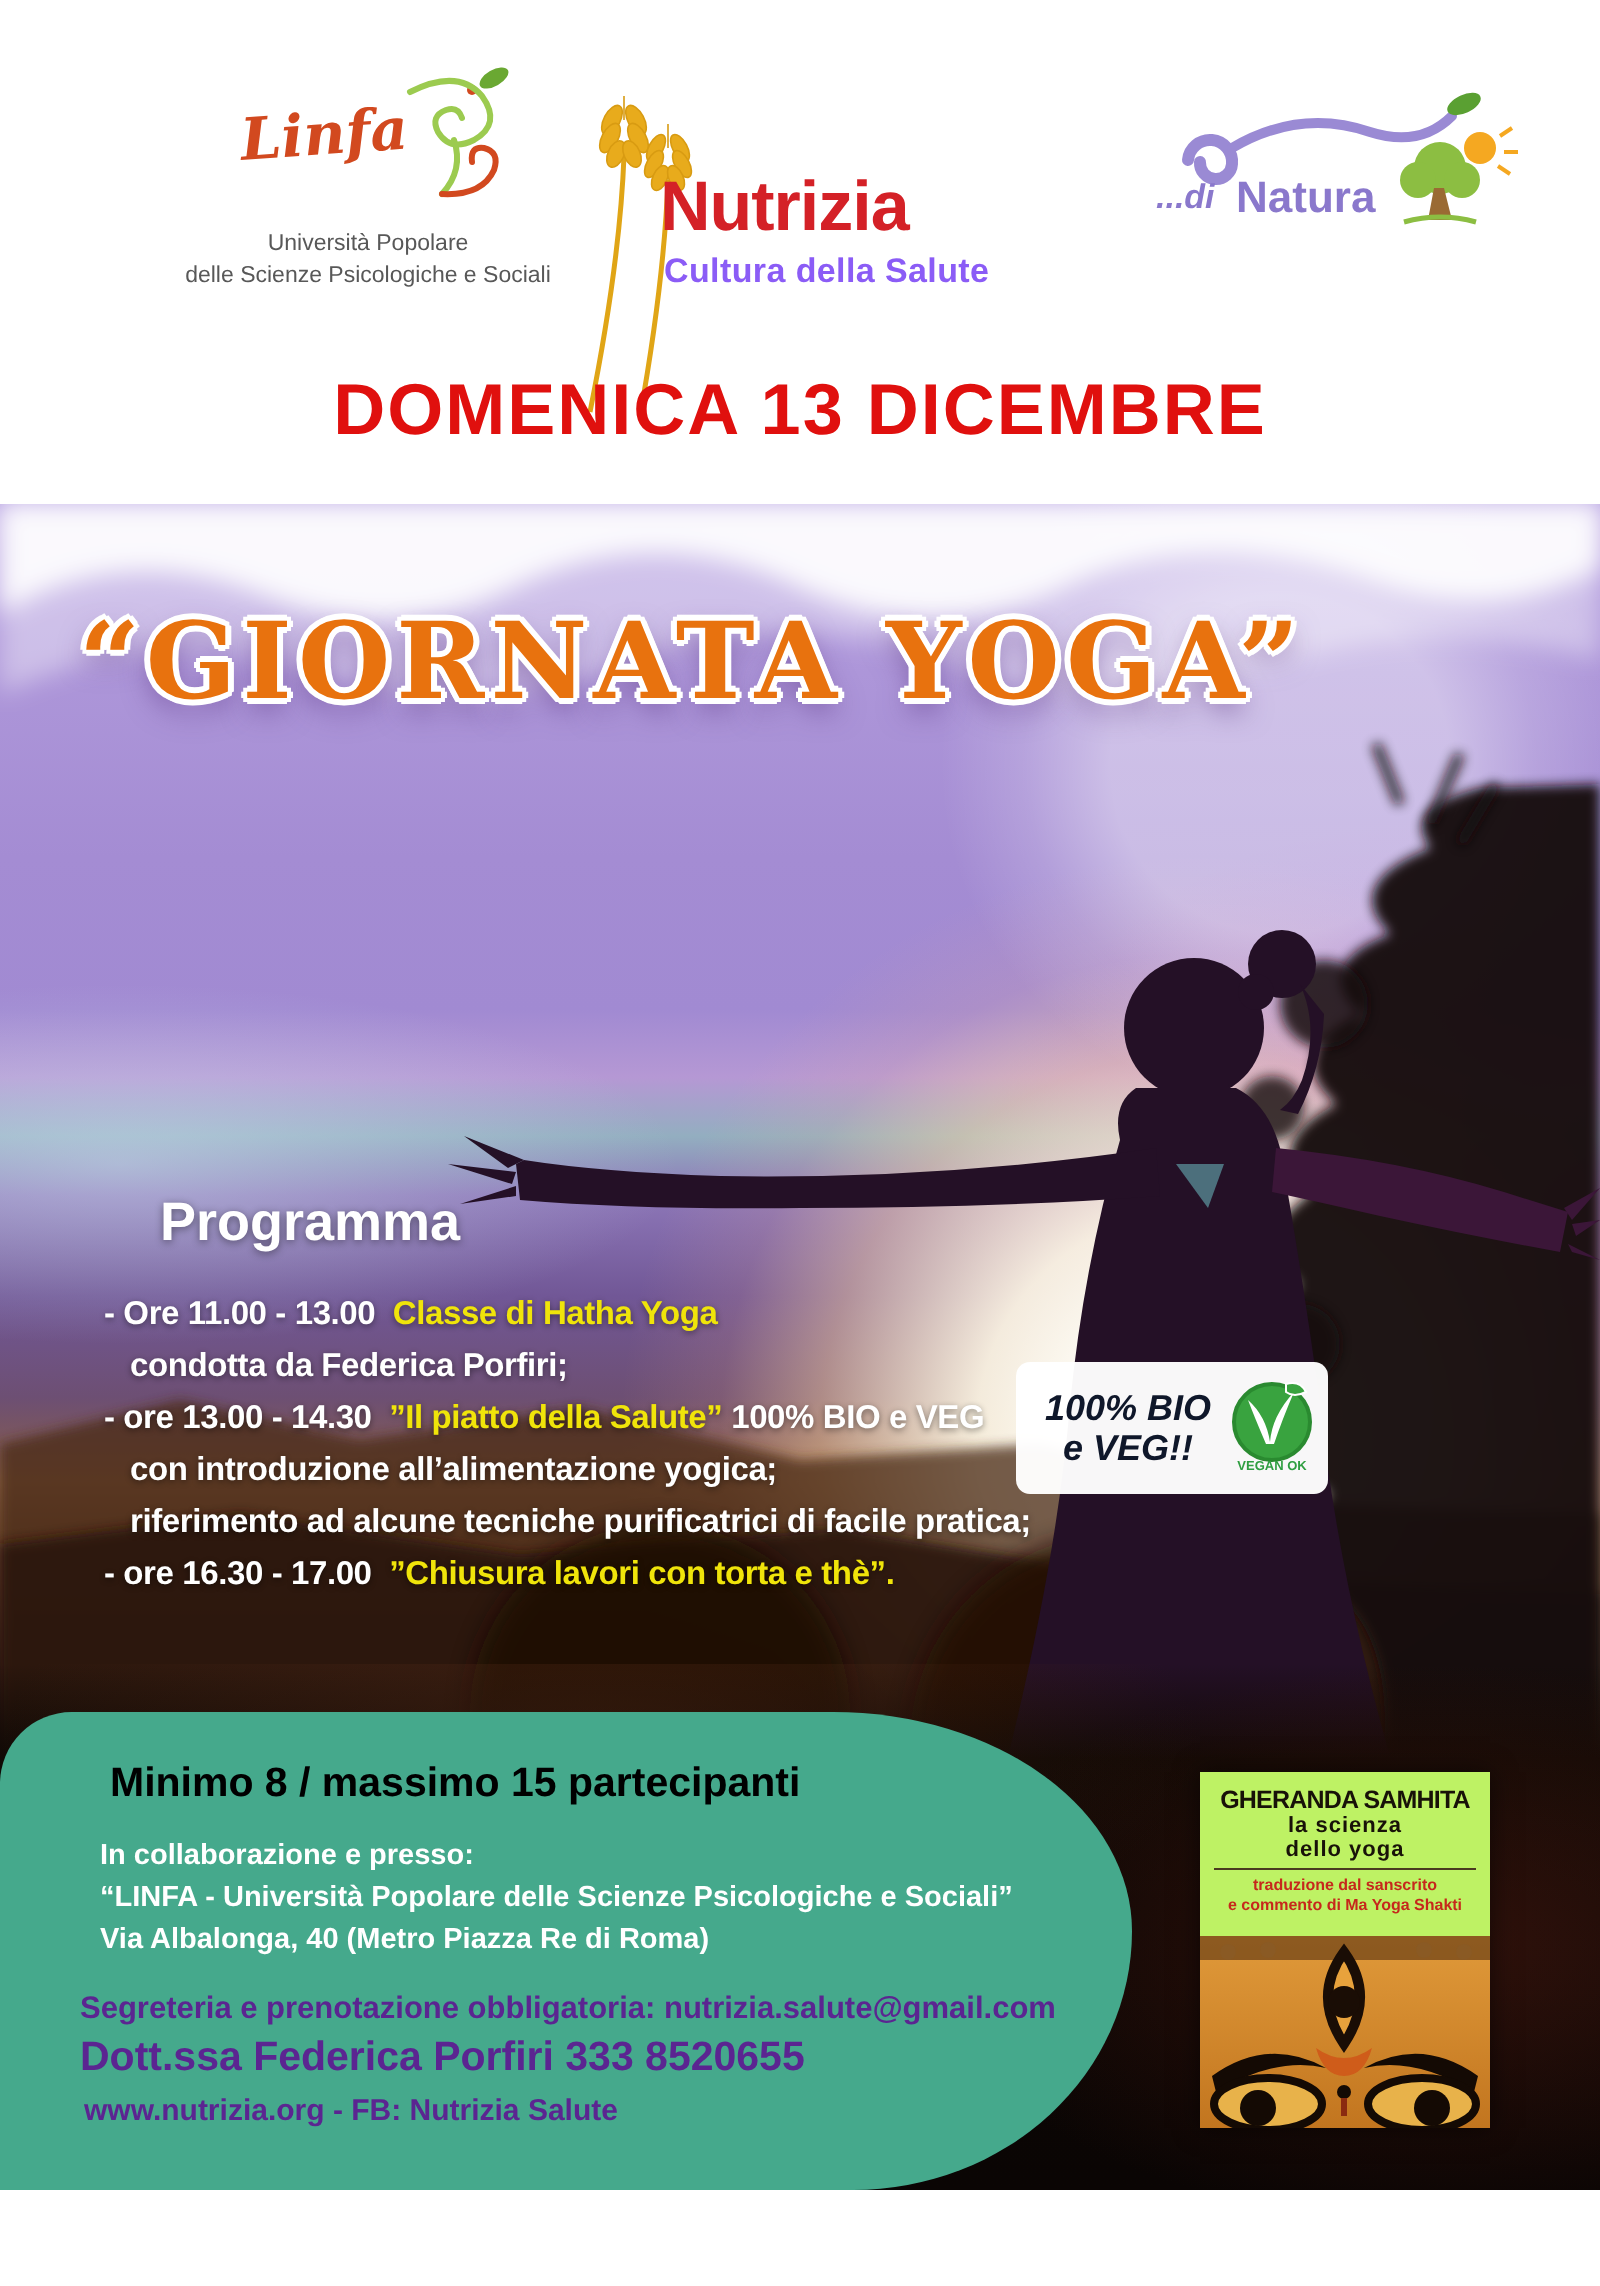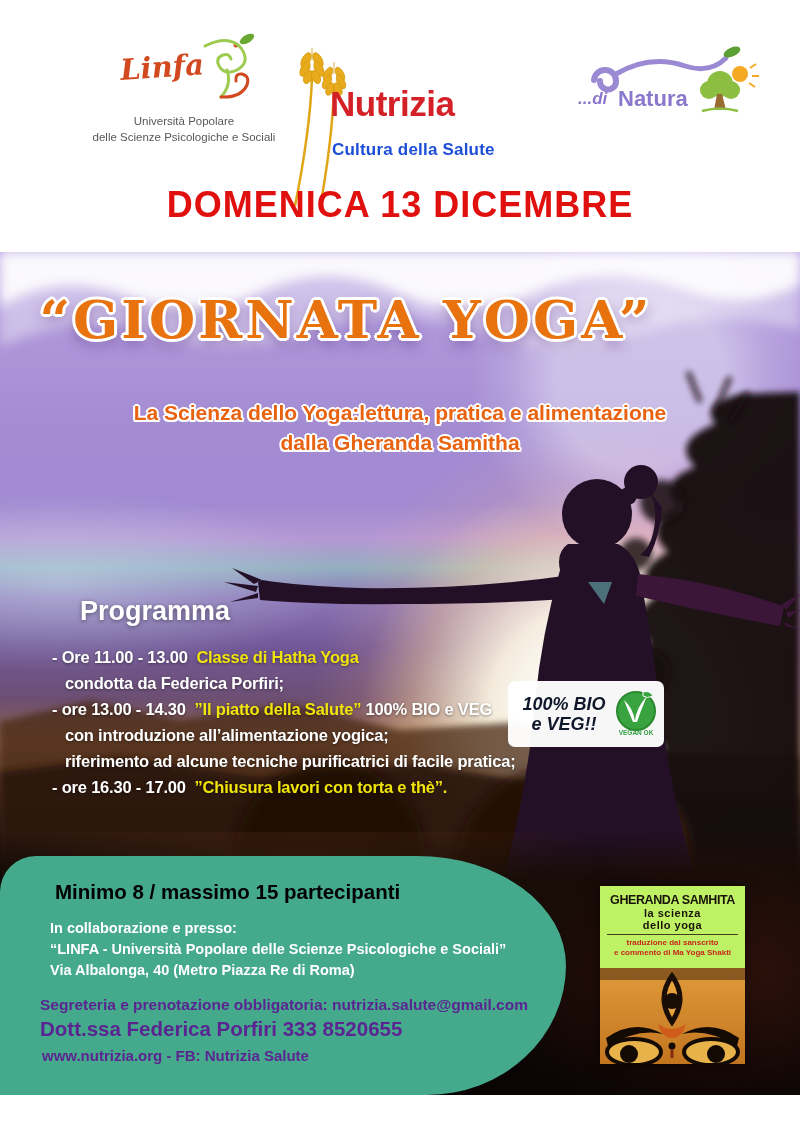--- a/index.html
+++ b/index.html
@@ -15,7 +15,7 @@
   .nutrizia { position: absolute; left: 282px; top: 46px; width: 240px; height: 170px; text-align: right; }
   .nutrizia-wheat { position: absolute; left: 0; top: 0; }
   .nutrizia-name { position: absolute; left: 48px; top: 38px; font-size: 35px; font-weight: bold; color: #d42127; letter-spacing: -0.5px; }
-  .nutrizia-tagline { position: absolute; left: 50px; top: 80px; font-size: 17px; font-weight: bold; color: #1d4ed8; letter-spacing: 0.2px; margin-top: 14px; }
+  .nutrizia-tagline { position: absolute; left: 50px; top: 80px; font-size: 17px; font-weight: bold; color: #8b5cf6; letter-spacing: 0.2px; }
   .dinatura { position: absolute; left: 570px; top: 40px; }
   
   .date-title {

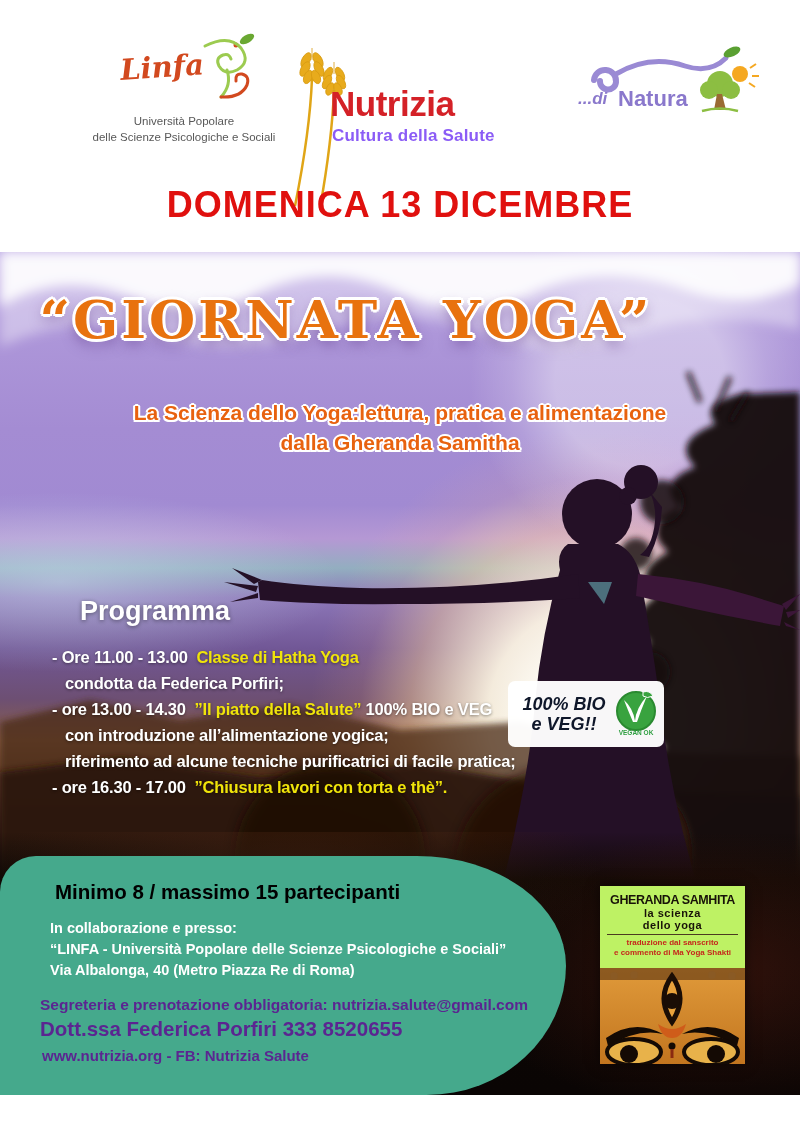--- a/index.html
+++ b/index.html
@@ -38,7 +38,7 @@
   .scene-art { position: absolute; left: 0; top: 0; }
   
   .main-title {
-    position: absolute; top: 288px; left: 0; width: 692px; text-align: center;
+    position: absolute; top: 300px; left: 0; width: 692px; text-align: center;
     font-family: "DejaVu Serif", serif; font-weight: bold; font-size: 53px;
     color: #e8720e; letter-spacing: 3px;
     text-shadow:

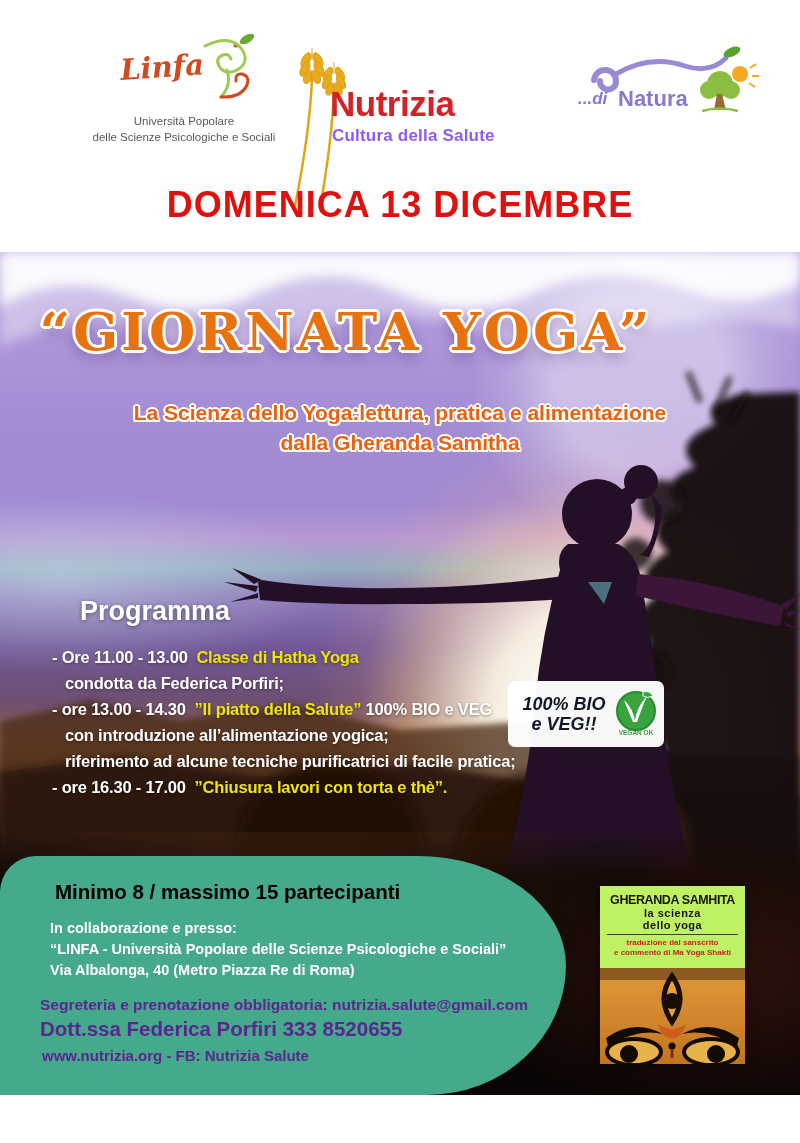--- a/index.html
+++ b/index.html
@@ -223,10 +223,6 @@
   </div>
 
   <div class="main-title">“GIORNATA YOGA”</div>
-  <div class="subtitle">
-    <div>La Scienza dello Yoga:lettura, pratica e alimentazione</div>
-    <div>dalla Gheranda Samitha</div>
-  </div>
 
   <div class="program">
     <div class="program-heading">Programma</div>

